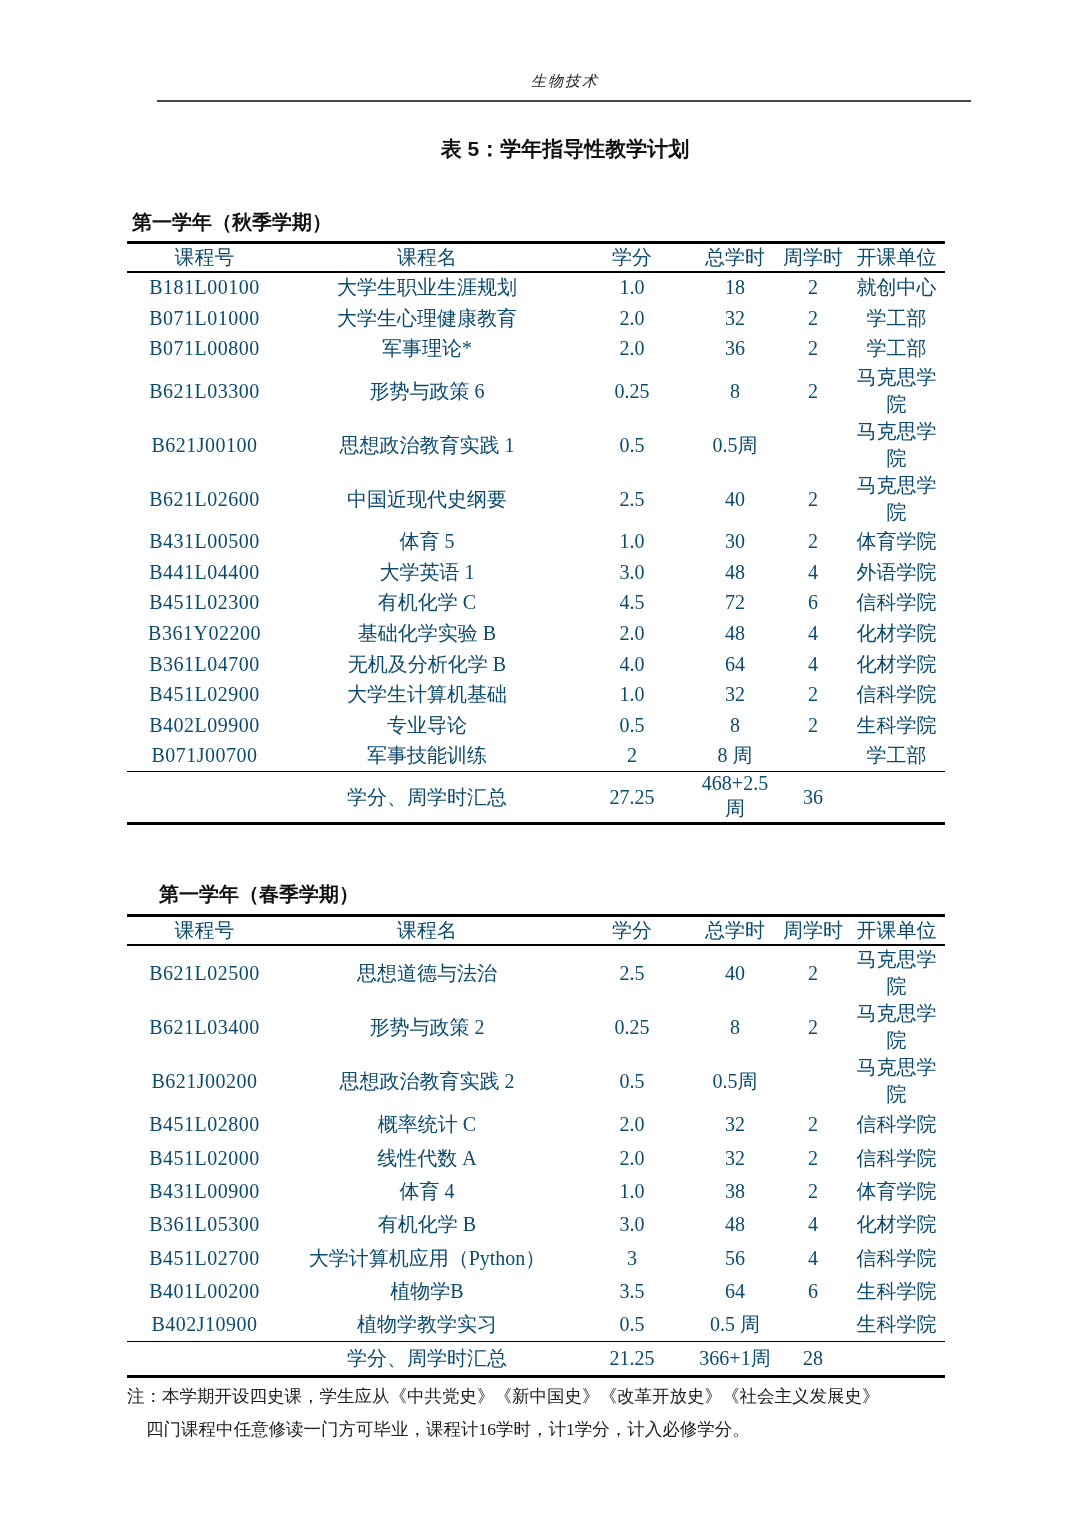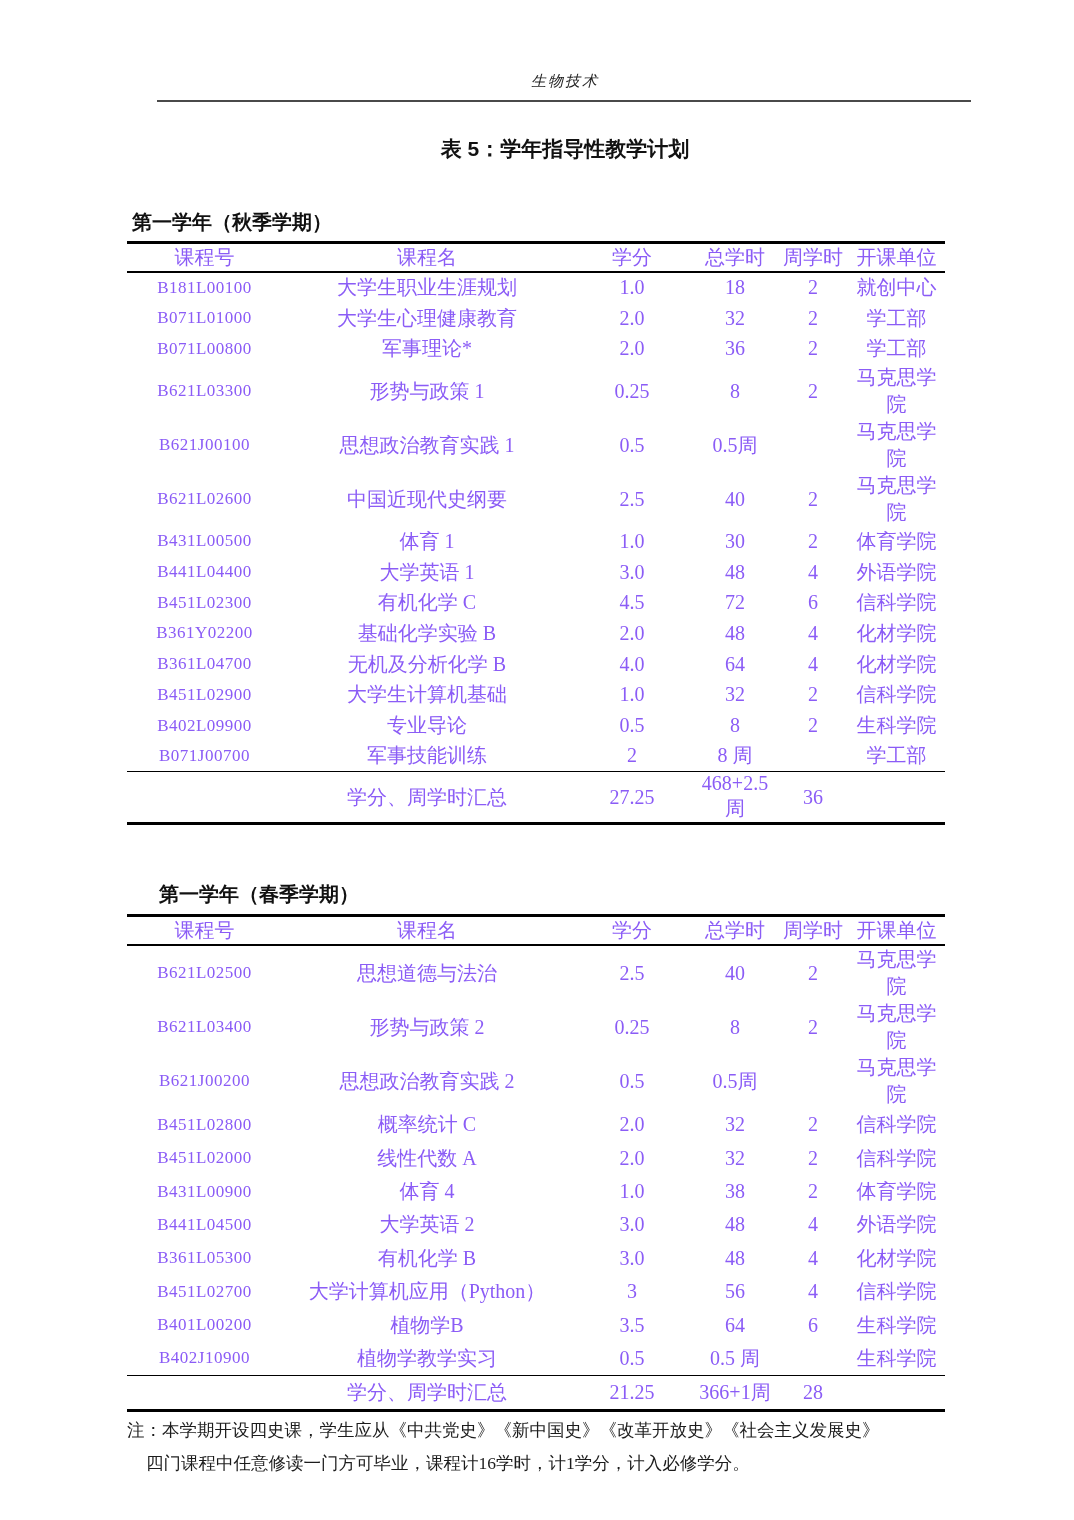--- a/index.html
+++ b/index.html
@@ -57,7 +57,7 @@
     border-top: 3px solid #000;
     border-bottom: 3px solid #000;
     font-size: 20px;
-    color: #8b5cf6;
+    color: #0c4a6e;
   }
   table.courses.t2 { margin-top: 6px; }
   .courses th {

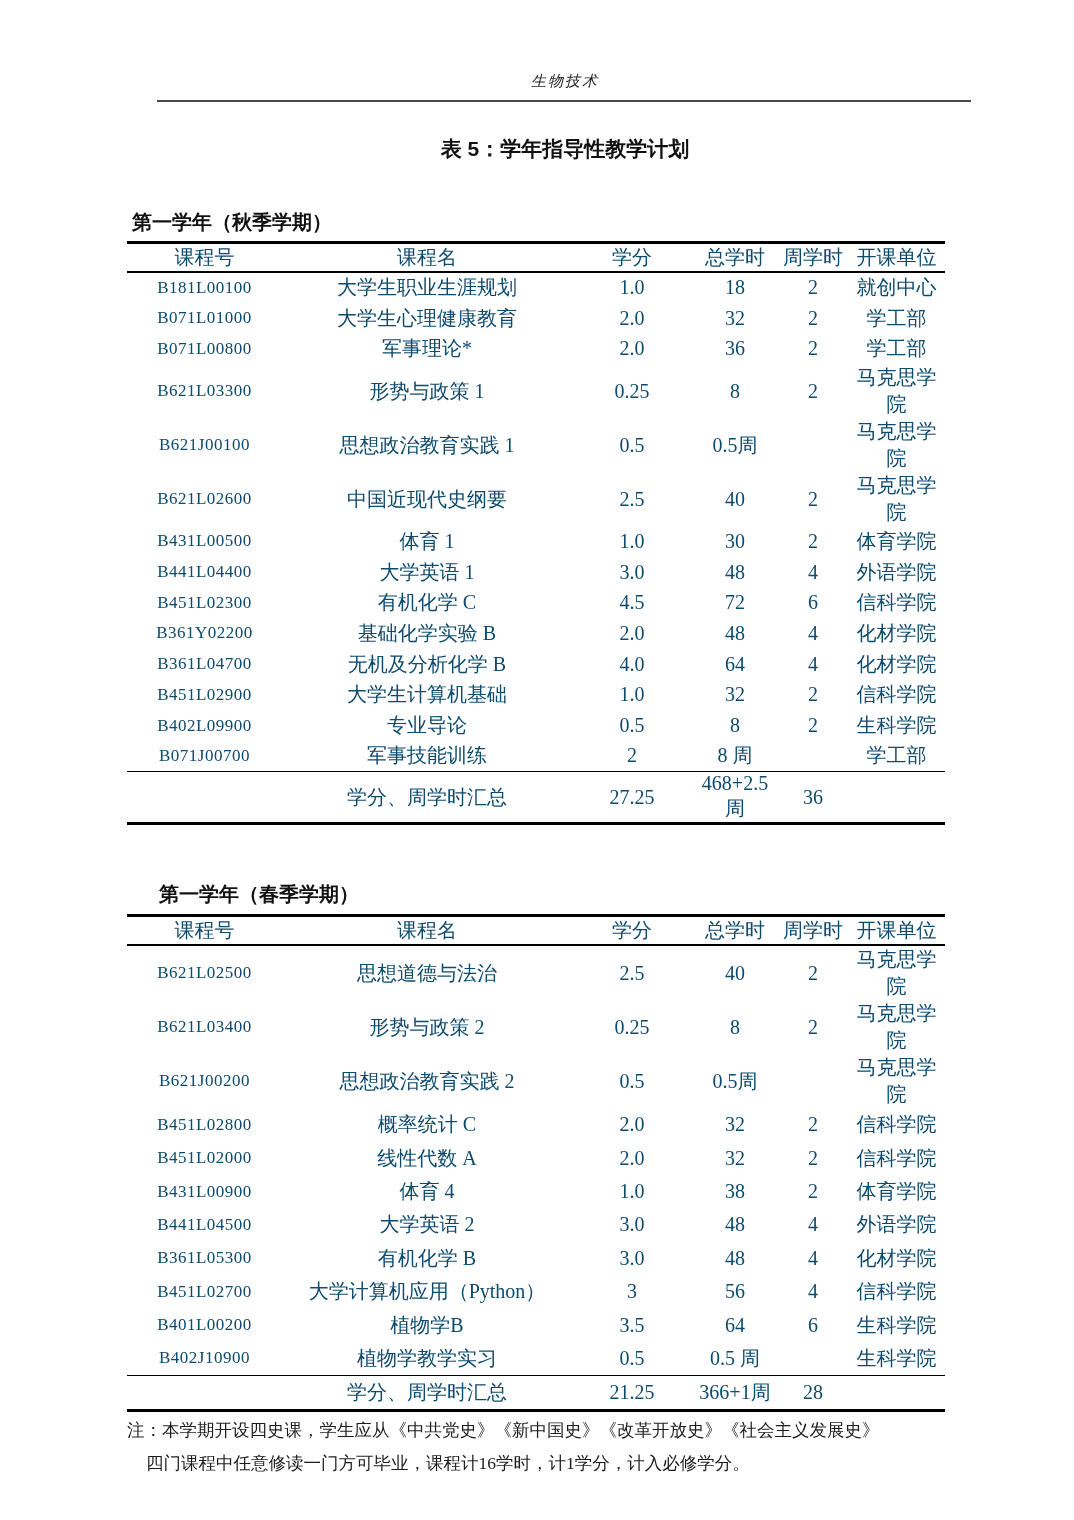--- a/index.html
+++ b/index.html
@@ -76,7 +76,7 @@
   }
   .t1 td { height: 30.7px; }
   .t2 td { height: 33.4px; }
-  .courses td.course-id { font-size: 17px; letter-spacing: 0.5px; }
+  .courses td.course-id { font-size: 20px; letter-spacing: 0.5px; }
   .courses tr.summary td {
     border-top: 1.5px solid #000;
     height: 35px;

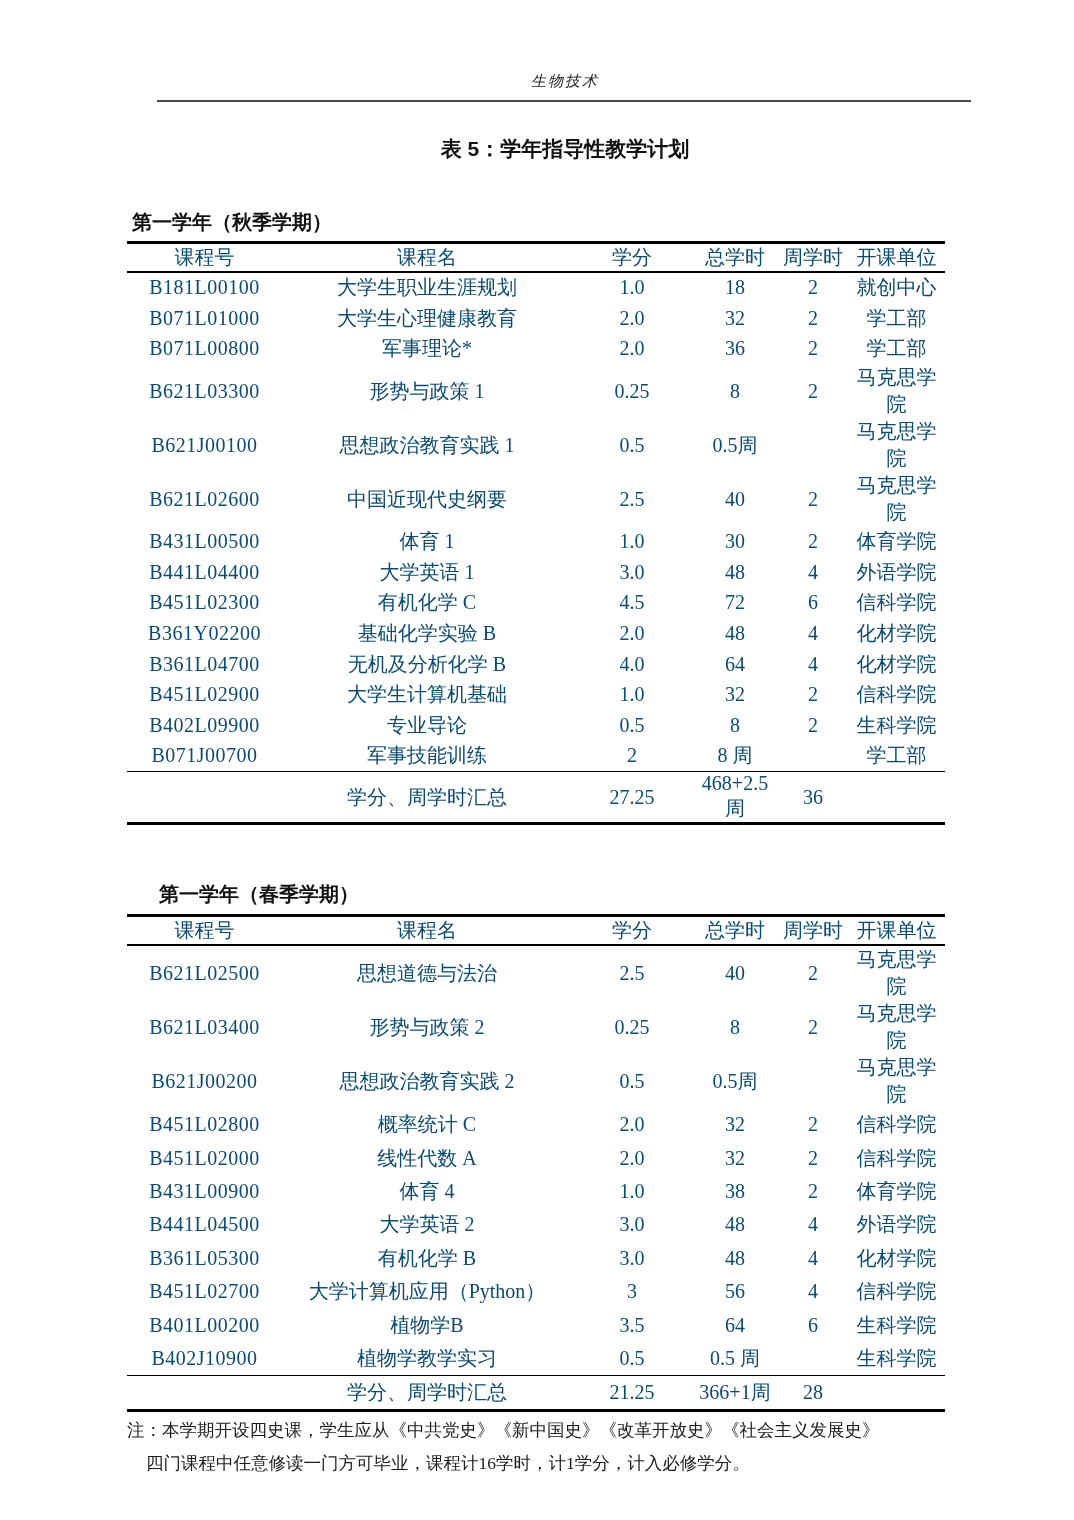--- a/index.html
+++ b/index.html
@@ -149,7 +149,7 @@
           </tr>
           <tr>
             <td class="course-id">B621L03300</td>
-            <td>形势与政策 1</td>
+            <td>形势与政策 6</td>
             <td>0.25</td>
             <td>8</td>
             <td>2</td>

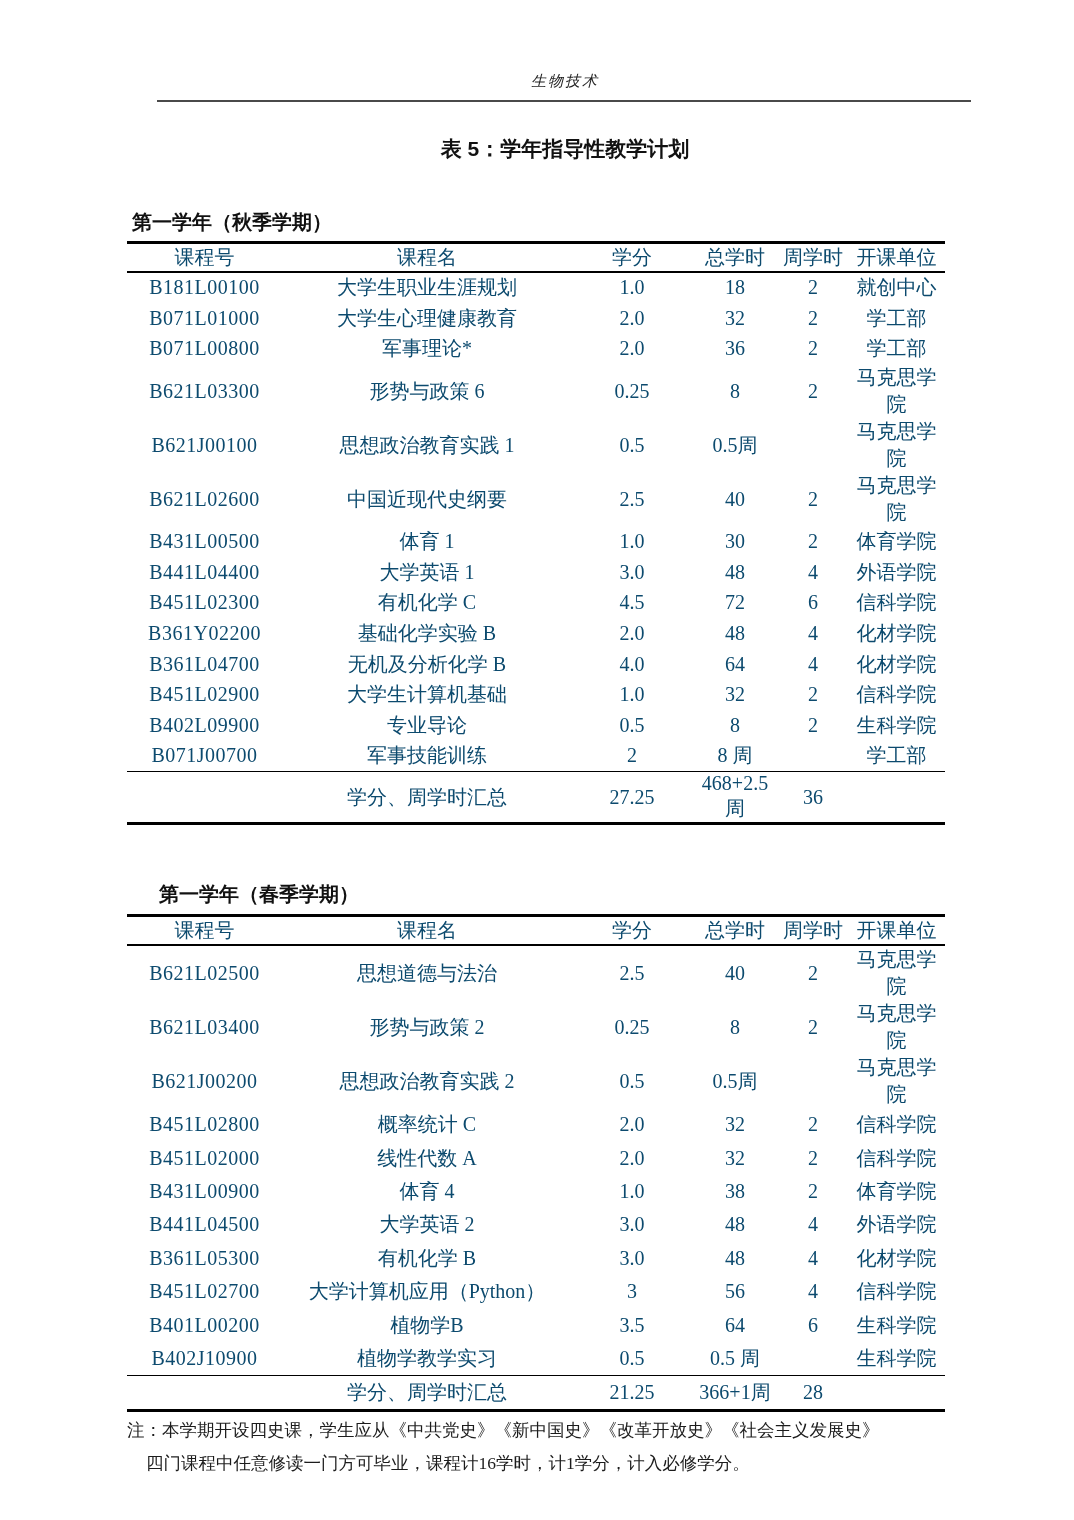--- a/index.html
+++ b/index.html
@@ -173,7 +173,7 @@
           </tr>
           <tr>
             <td class="course-id">B431L00500</td>
-            <td>体育 1</td>
+            <td>体育 5</td>
             <td>1.0</td>
             <td>30</td>
             <td>2</td>

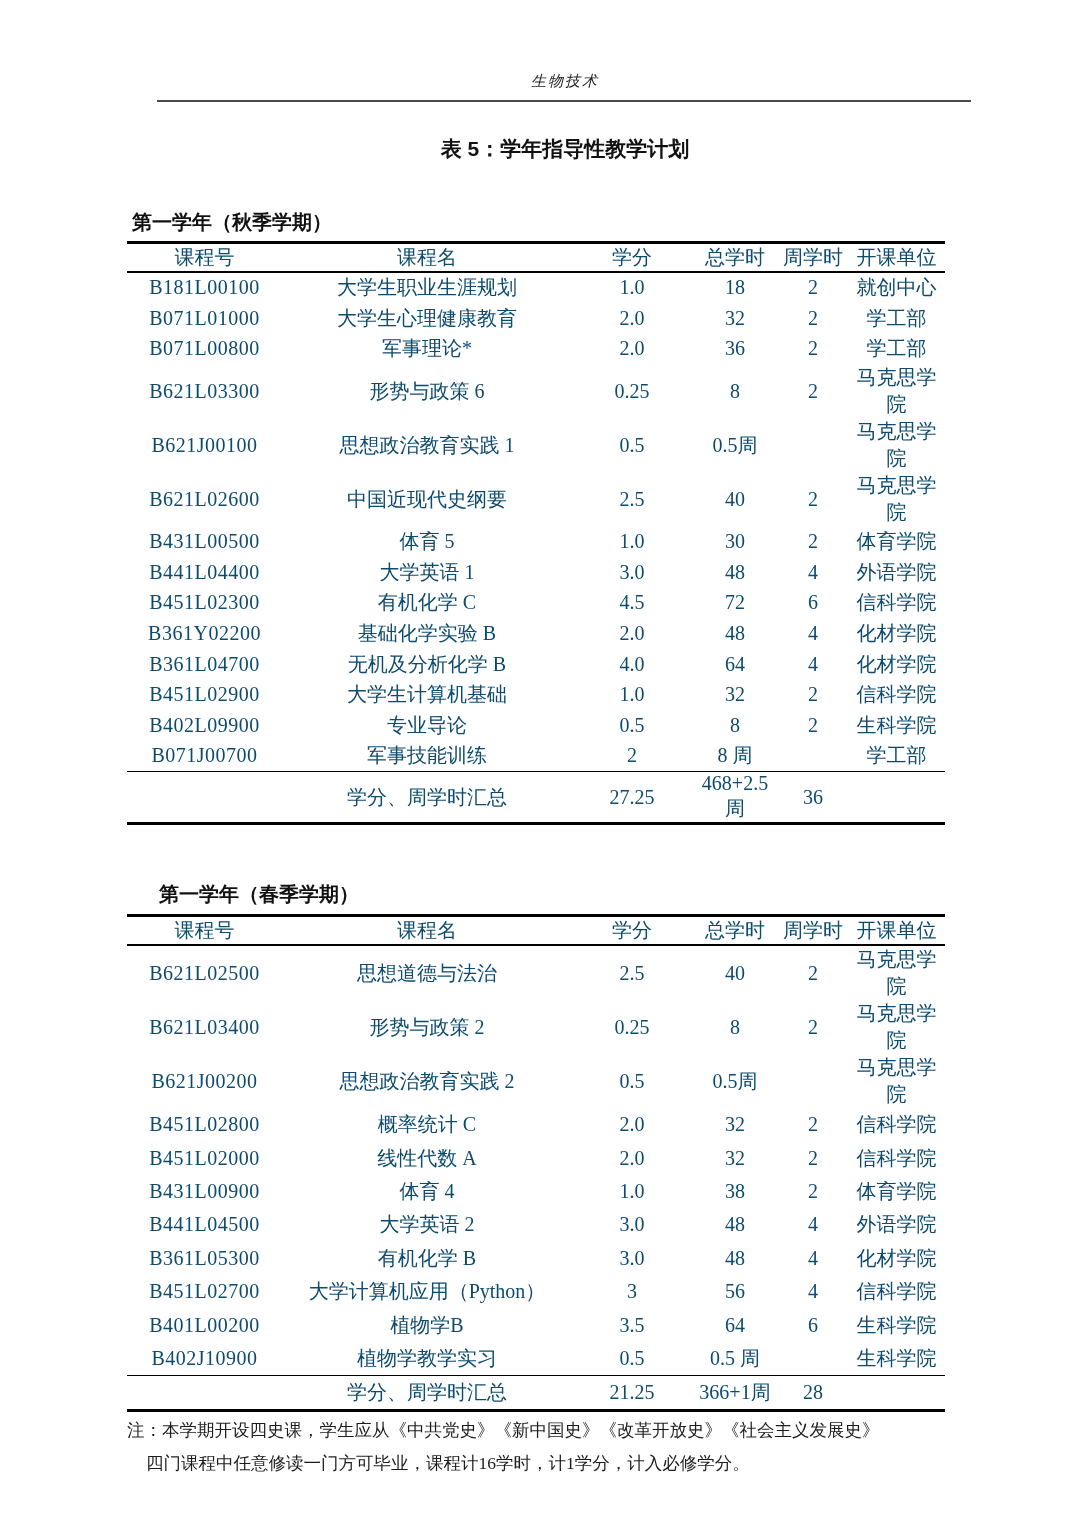--- a/index.html
+++ b/index.html
@@ -316,14 +316,6 @@
             <td>体育学院</td>
           </tr>
           <tr>
-            <td class="course-id">B441L04500</td>
-            <td>大学英语 2</td>
-            <td>3.0</td>
-            <td>48</td>
-            <td>4</td>
-            <td>外语学院</td>
-          </tr>
-          <tr>
             <td class="course-id">B361L05300</td>
             <td>有机化学 B</td>
             <td>3.0</td>

